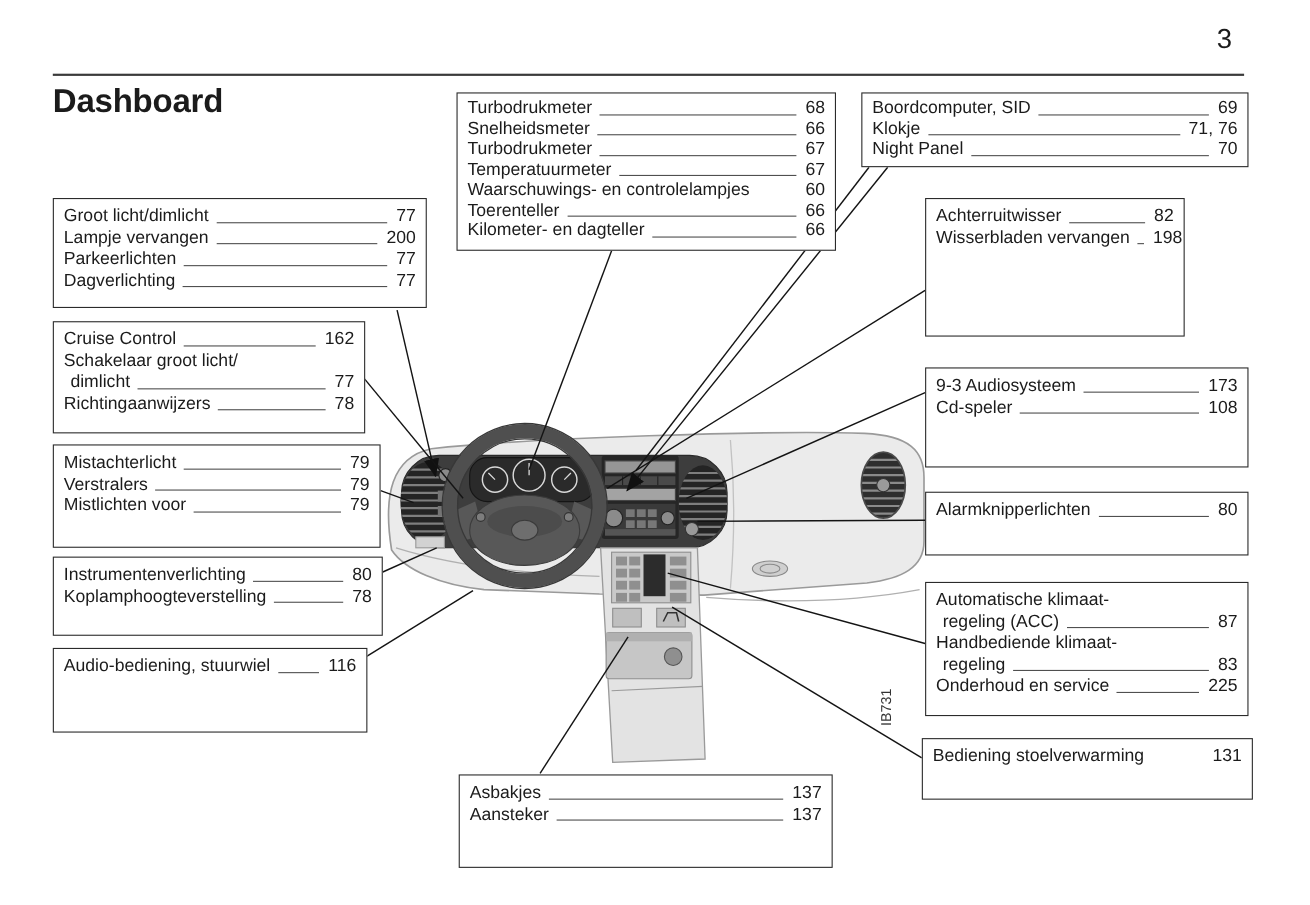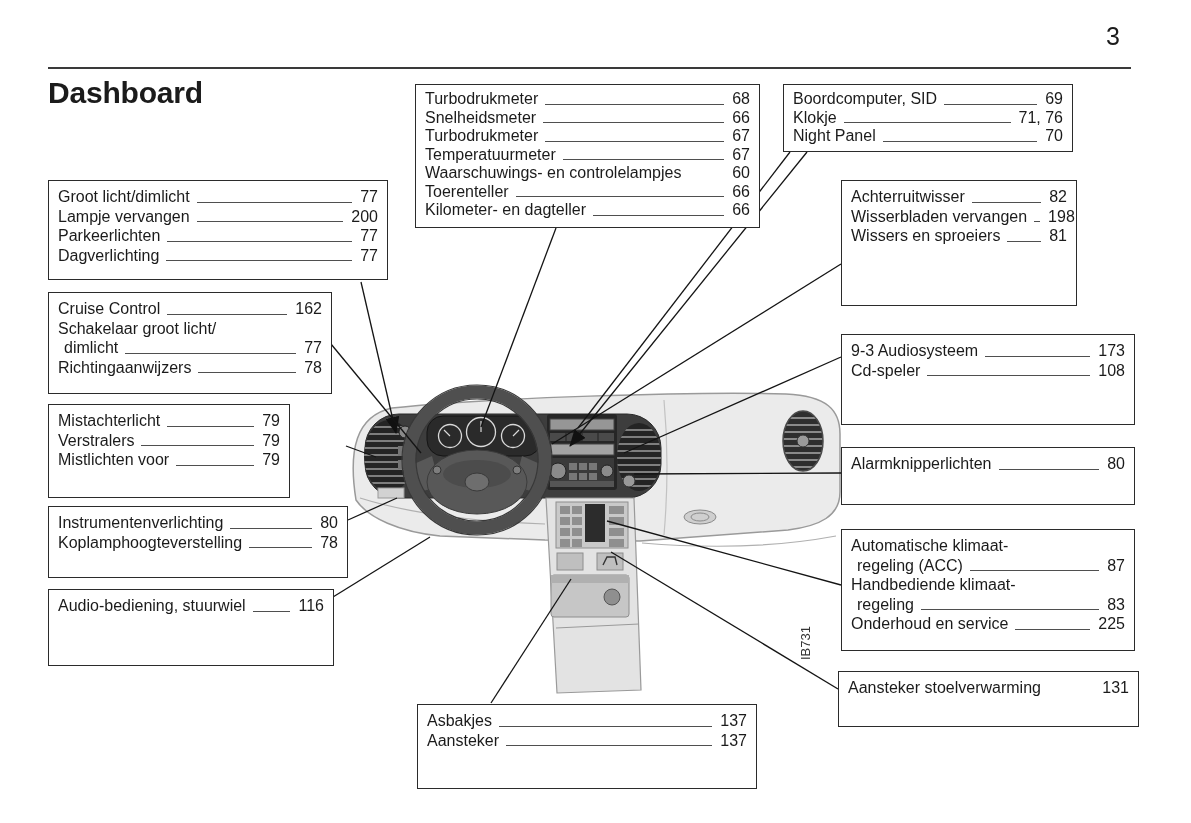--- a/index.html
+++ b/index.html
@@ -299,7 +299,7 @@
       </div>
   </div>
 
-  <div class="callout compact" style="left:783px;top:84px;width:290px;height:68px">
+  <div class="callout compact" style="left:783px;top:84px;width:352px;height:68px">
     <div class="row">
         <span class="lbl">Boordcomputer, SID</span>
         <span class="fill"></span>

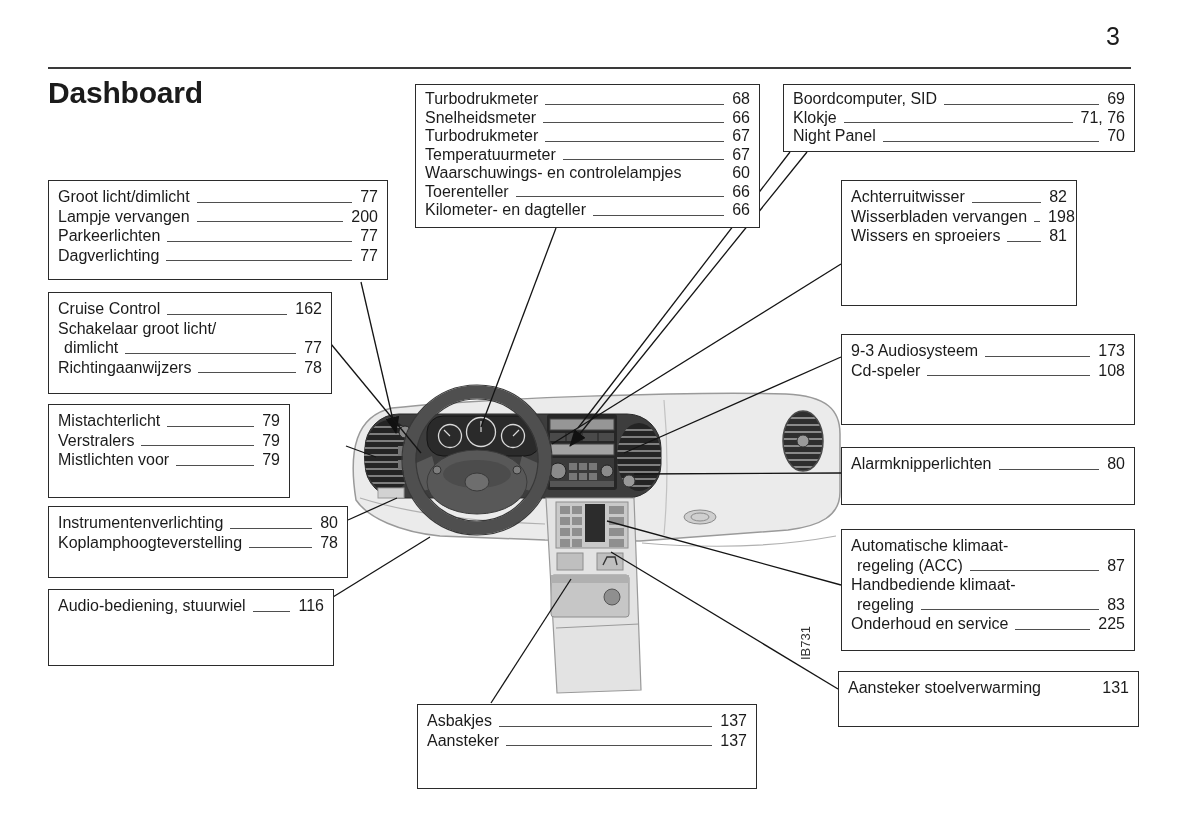--- a/index.html
+++ b/index.html
@@ -328,11 +328,6 @@
         <span class="fill"></span>
         <span class="num">198</span>
       </div>
-    <div class="row">
-        <span class="lbl">Wissers en sproeiers</span>
-        <span class="fill"></span>
-        <span class="num">81</span>
-      </div>
   </div>
 
   <div class="callout" style="left:841px;top:334px;width:294px;height:91px">

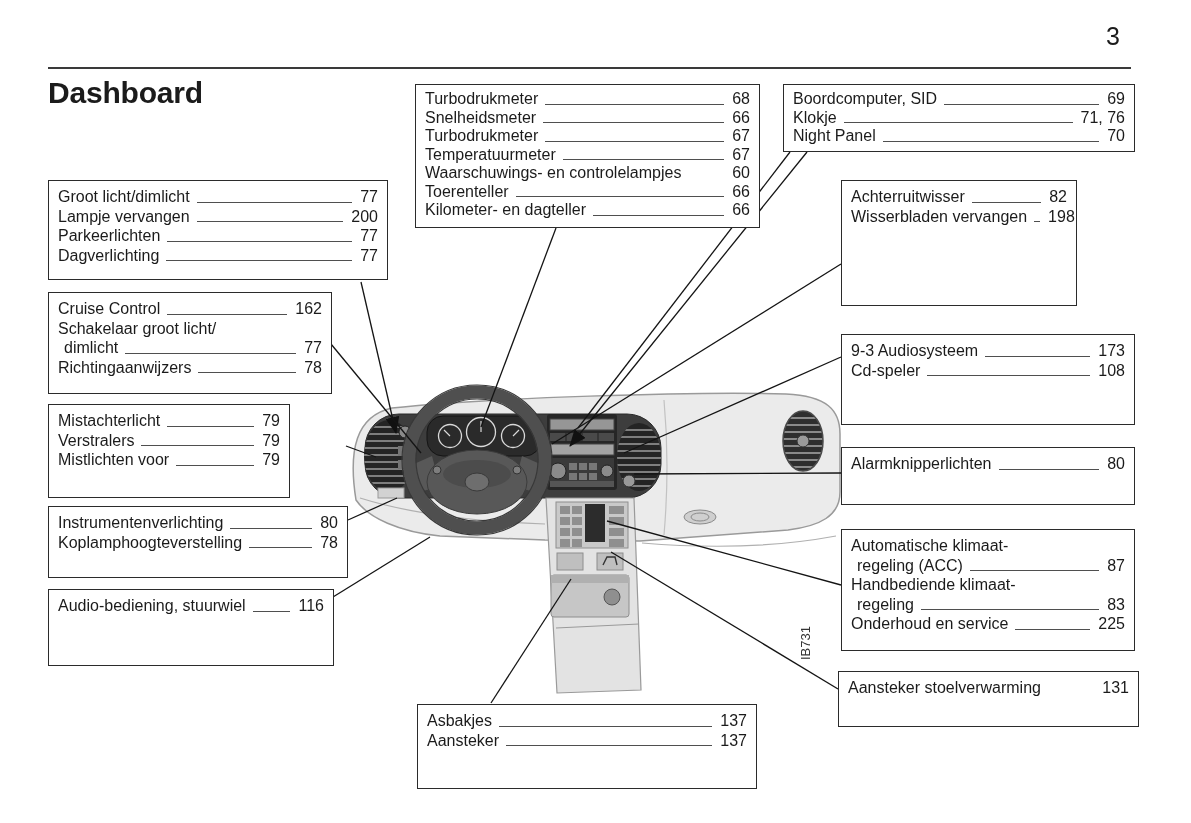--- a/index.html
+++ b/index.html
@@ -223,7 +223,7 @@
       </div>
   </div>
 
-  <div class="callout" style="left:48px;top:404px;width:242px;height:94px">
+  <div class="callout" style="left:48px;top:404px;width:298px;height:94px">
     <div class="row">
         <span class="lbl">Mistachterlicht</span>
         <span class="fill"></span>

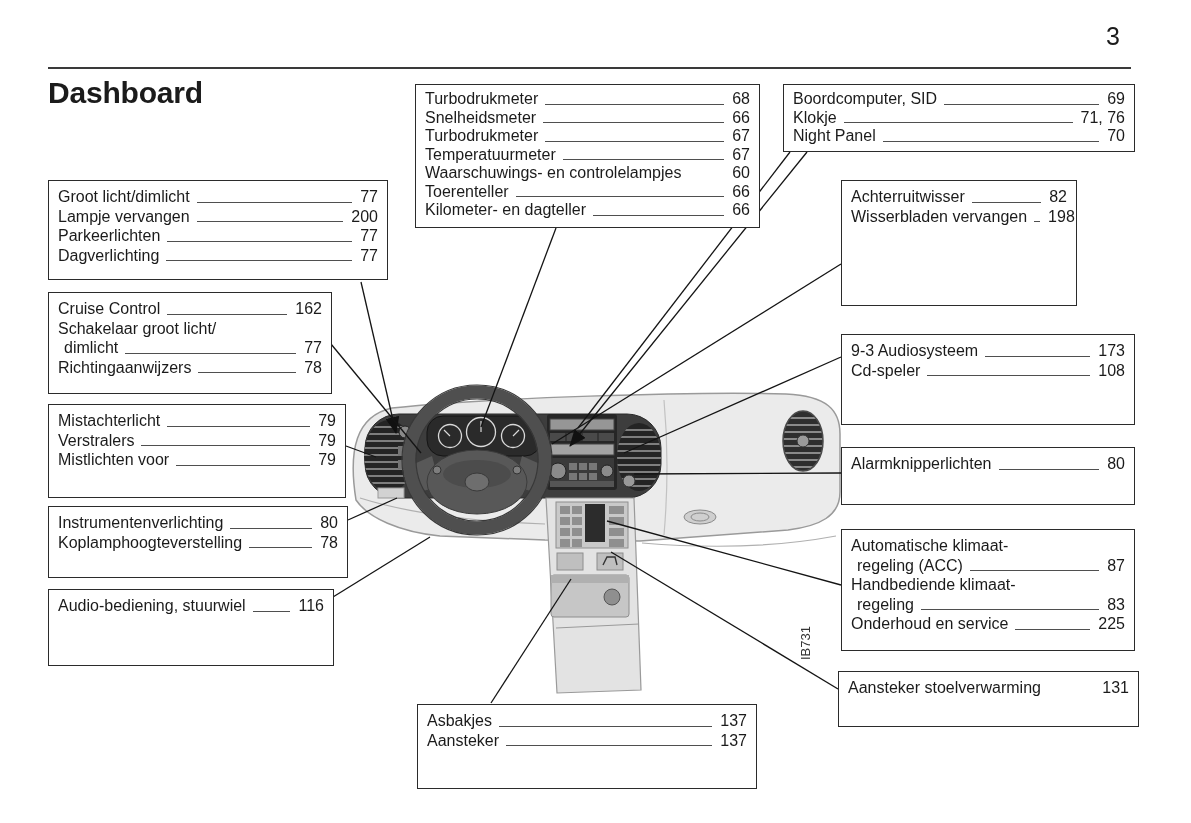--- a/index.html
+++ b/index.html
@@ -377,7 +377,7 @@
 
   <div class="callout" style="left:838px;top:671px;width:301px;height:56px">
     <div class="row">
-        <span class="lbl">Aansteker stoelverwarming</span>
+        <span class="lbl">Bediening stoelverwarming</span>
         <span class="num">131</span>
       </div>
   </div>

